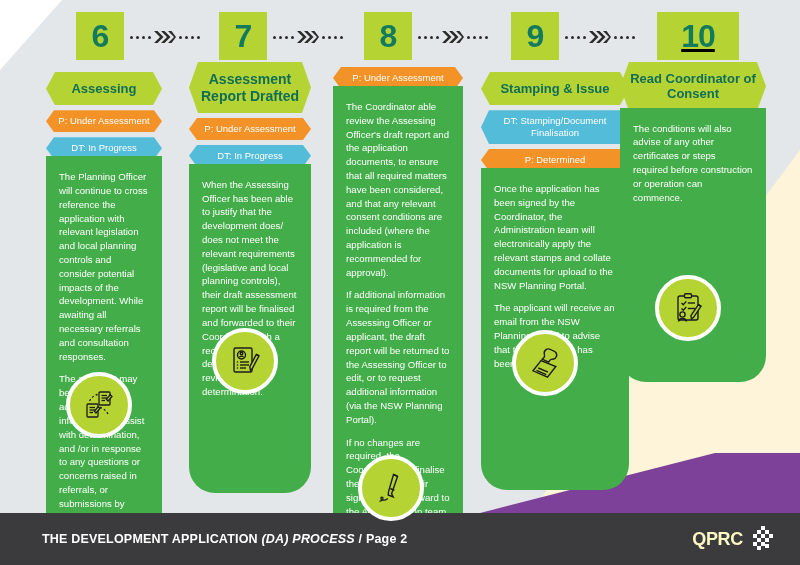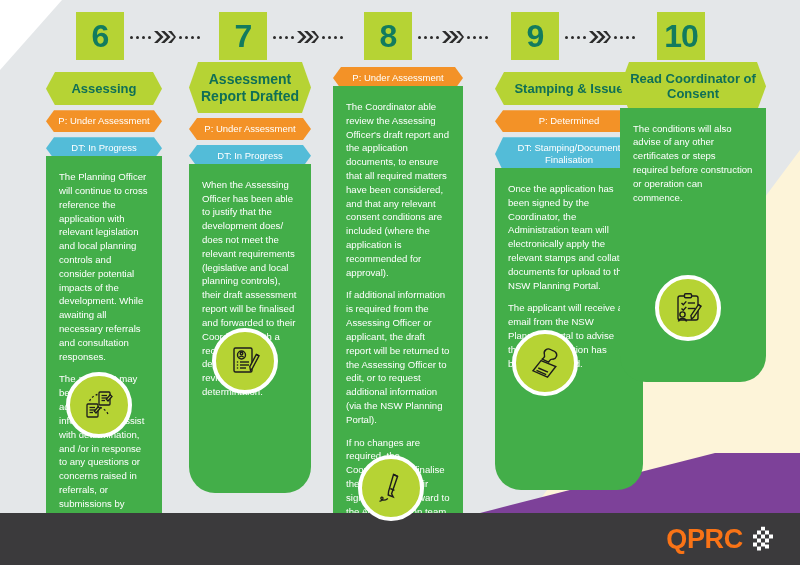--- a/index.html
+++ b/index.html
@@ -59,7 +59,7 @@
   .num-box span{
     color:#127b5e;font-size:32px;font-weight:bold;line-height:1;letter-spacing:-1px;
   }
-  .num-box.wide{width:48px;}
+  .num-box.wide{width:82px;text-decoration:underline;}
   .sep{position:absolute;top:29px;height:16px;display:flex;align-items:center;gap:3px;}
   .dots{display:flex;gap:3px;align-items:center;}
   .dots i{width:3px;height:3px;background:#2b2b2b;border-radius:50%;display:block;}

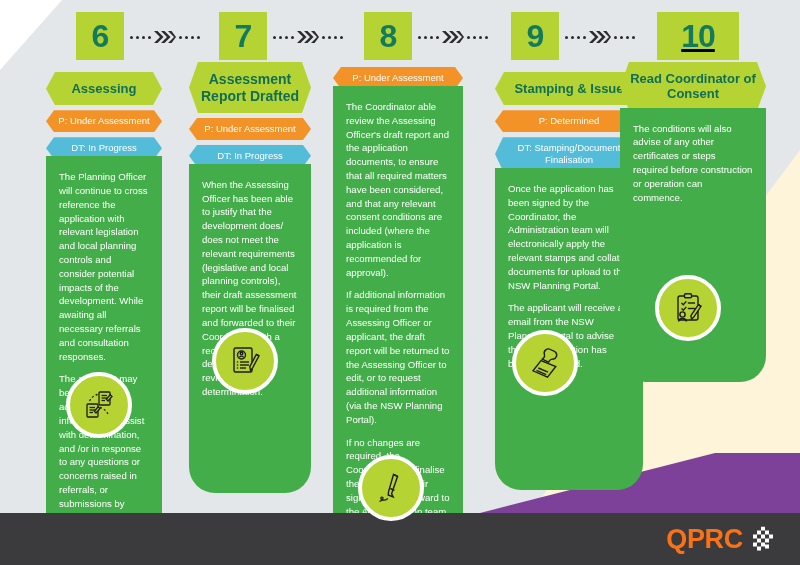--- a/index.html
+++ b/index.html
@@ -105,7 +105,7 @@
   #col6{left:46px;  top:72px; width:116px;}
   #col7{left:189px; top:62px; width:122px;}
   #col8{left:333px; top:62px; width:130px;}
-  #col9{left:495px; top:72px; width:148px;}
+  #col9{left:481px; top:72px; width:148px;}
   #col10{left:620px;top:62px; width:146px;}
 
   #col6 .title-hex{font-size:13px;}

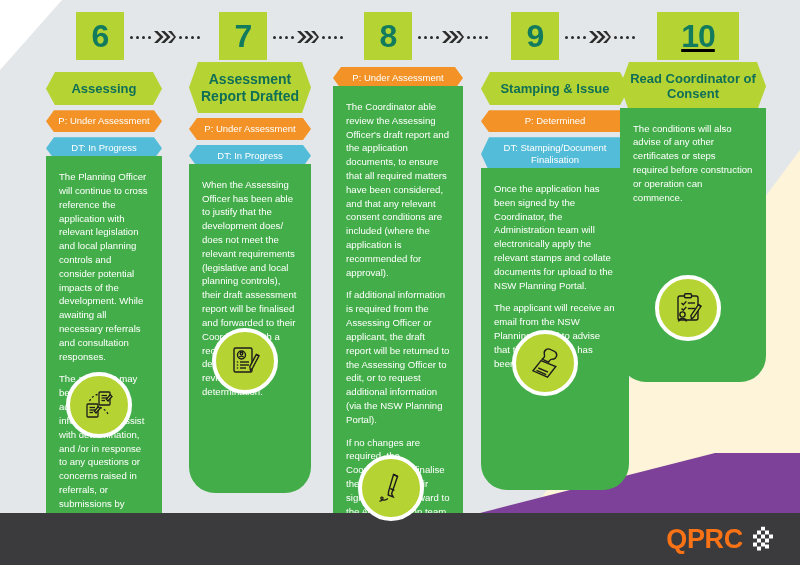--- a/index.html
+++ b/index.html
@@ -260,8 +260,8 @@
 
 <div class="col" id="col9">
   <div class="title-hex">Stamping &amp; Issue</div>
+  <div class="tag-hex tag-dt">DT: Stamping/Document Finalisation</div>
   <div class="tag-hex tag-p">P: Determined</div>
-  <div class="tag-hex tag-dt">DT: Stamping/Document Finalisation</div>
   <div class="body-card" id="body9" style="min-height: 258px;">
       <p>Once the application has been signed by the Coordinator, the Administration team will electronically apply the relevant stamps and collate documents for upload to the NSW Planning Portal.</p>
       <p>The applicant will receive an email from the NSW Planning Portal to advise that the application has been determined.</p>

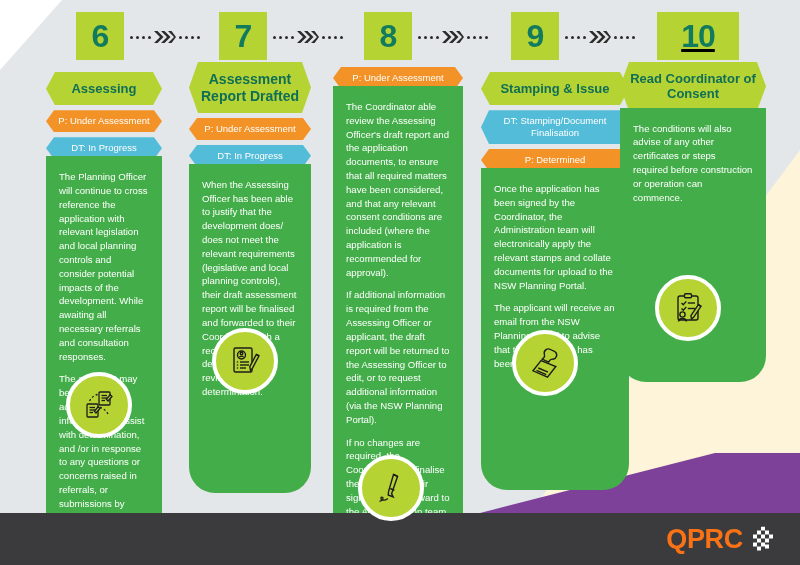--- a/index.html
+++ b/index.html
@@ -343,6 +343,9 @@
 </div>
 
 <div class="footer">
+  <div class="footer-text">
+    <span>THE DEVELOPMENT APPLICATION </span><i>(DA) PROCESS</i><span class="pg"> / Page 2</span>
+  </div>
   <div class="logo">
     <span class="logo-word">QPRC</span>
     <svg class="logo-mark" viewBox="0 0 26 26">

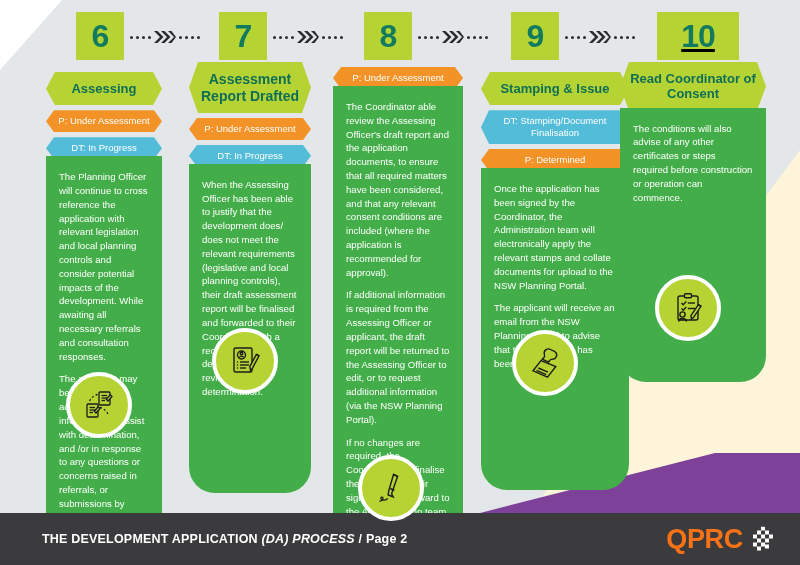--- a/index.html
+++ b/index.html
@@ -47,7 +47,7 @@
     position:absolute;right:26px;top:50%;transform:translateY(-50%);
     display:flex;align-items:center;gap:5px;
   }
-  .logo-word{color:#f97316;font-size:27px;font-weight:bold;letter-spacing:-.3px;}
+  .logo-word{color:#fef9c3;font-size:18px;font-weight:bold;letter-spacing:-.3px;}
   .logo-mark{width:26px;height:26px;display:block;}
 
   

